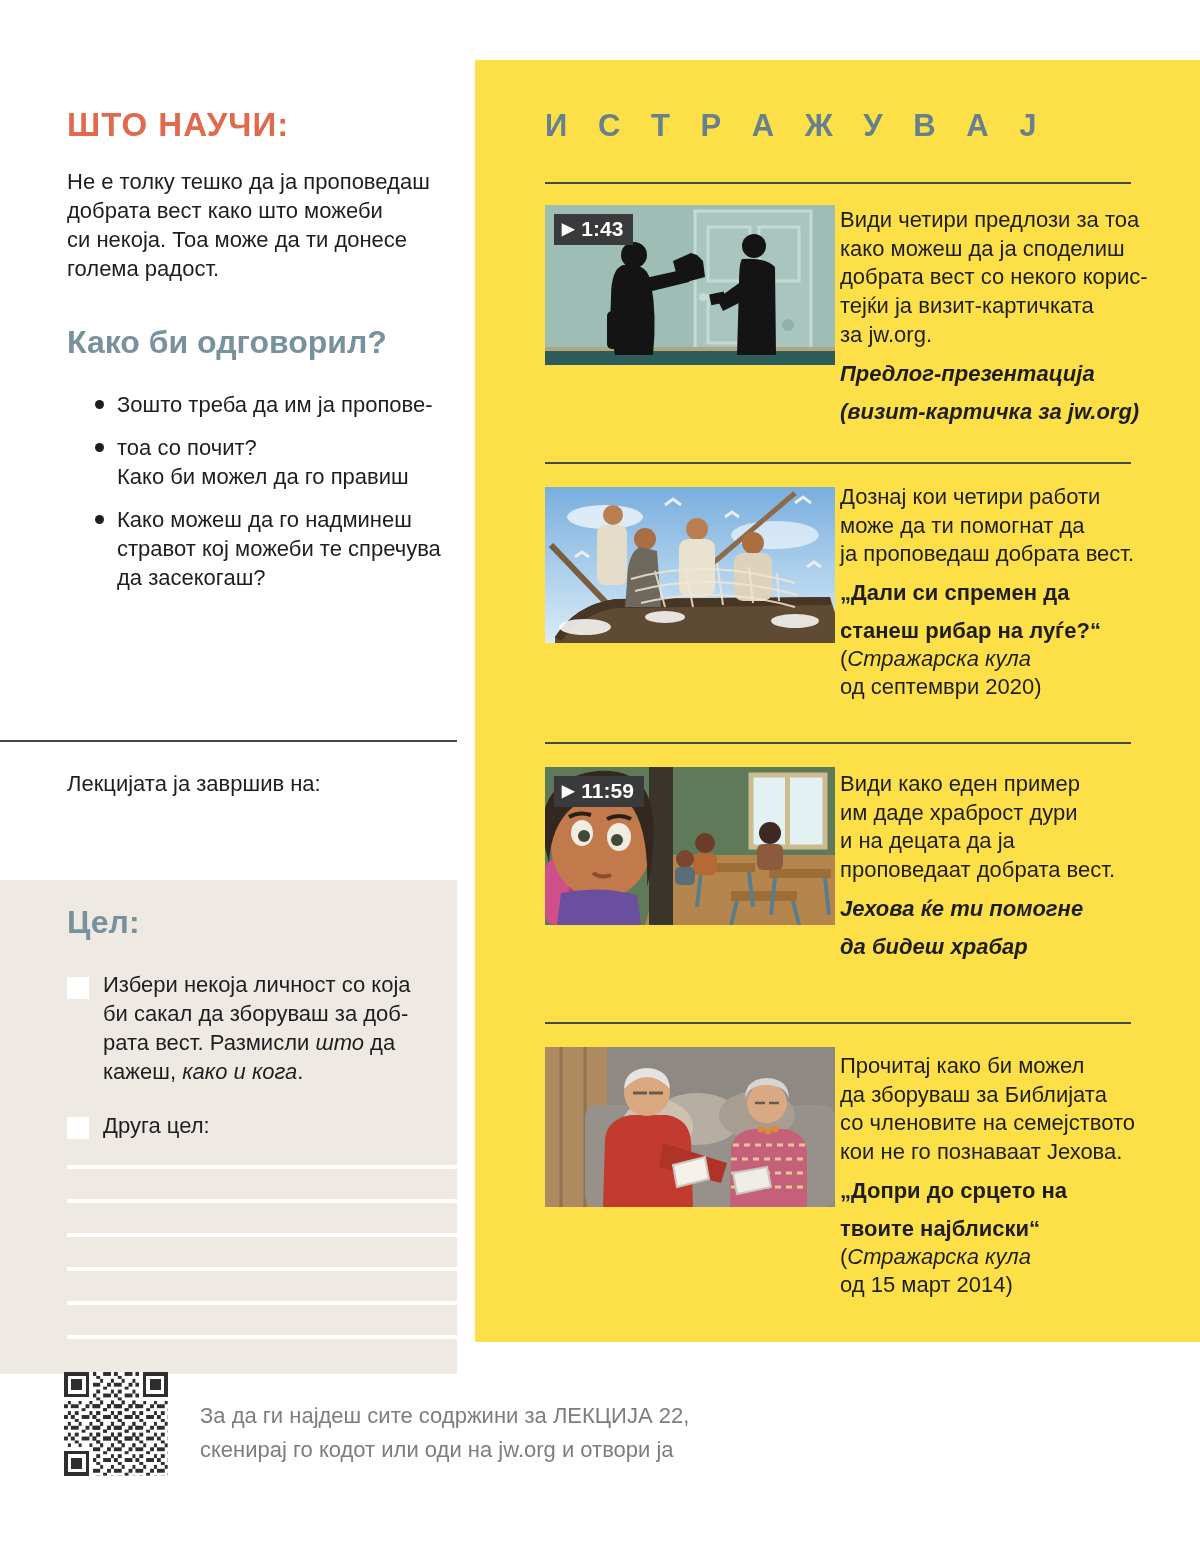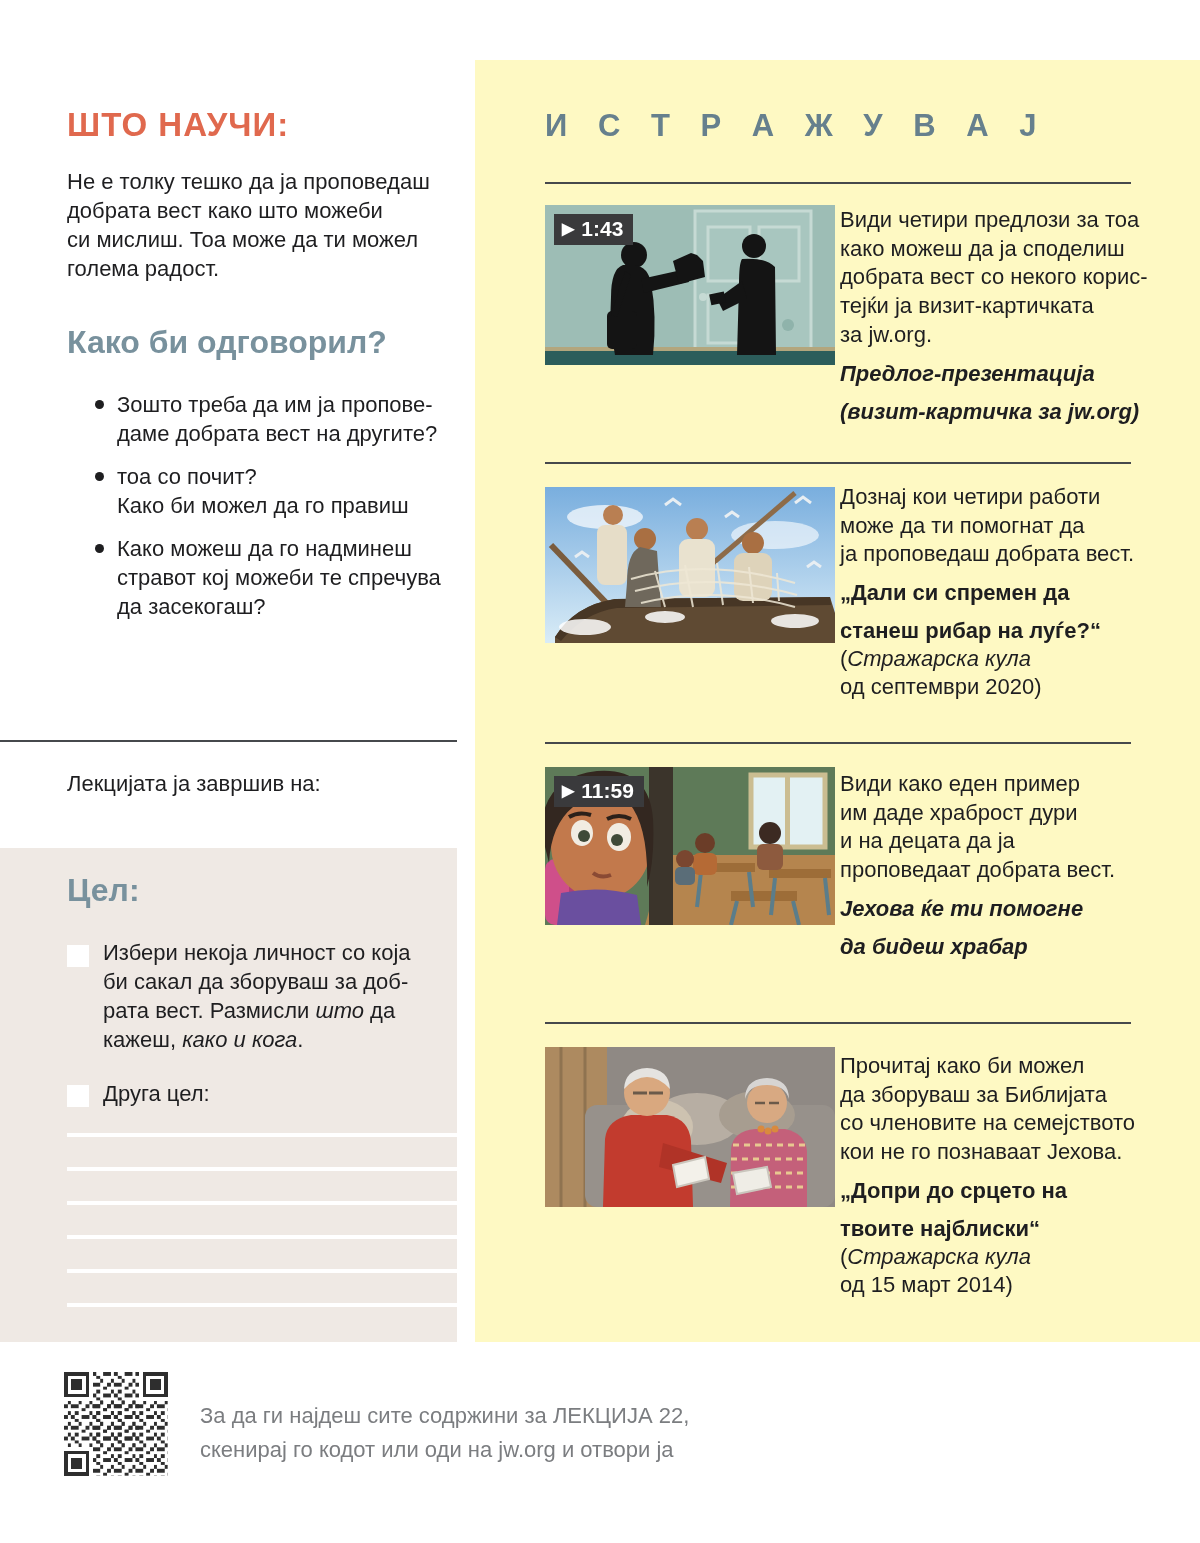--- a/index.html
+++ b/index.html
@@ -17,7 +17,7 @@
   .goal-box{background:#efe9e4;}
   .checkbox{width:22px;height:22px;background:#ffffff;}
   .write-line{height:4px;background:#ffffff;}
-  .panel{background:#fef9c3;}
+  .panel{background:#fde047;}
   .thumb{overflow:hidden;}
   .thumb svg{display:block;}
   .badge{position:absolute;left:9px;top:9px;background:#3a3a3c;color:#fff;

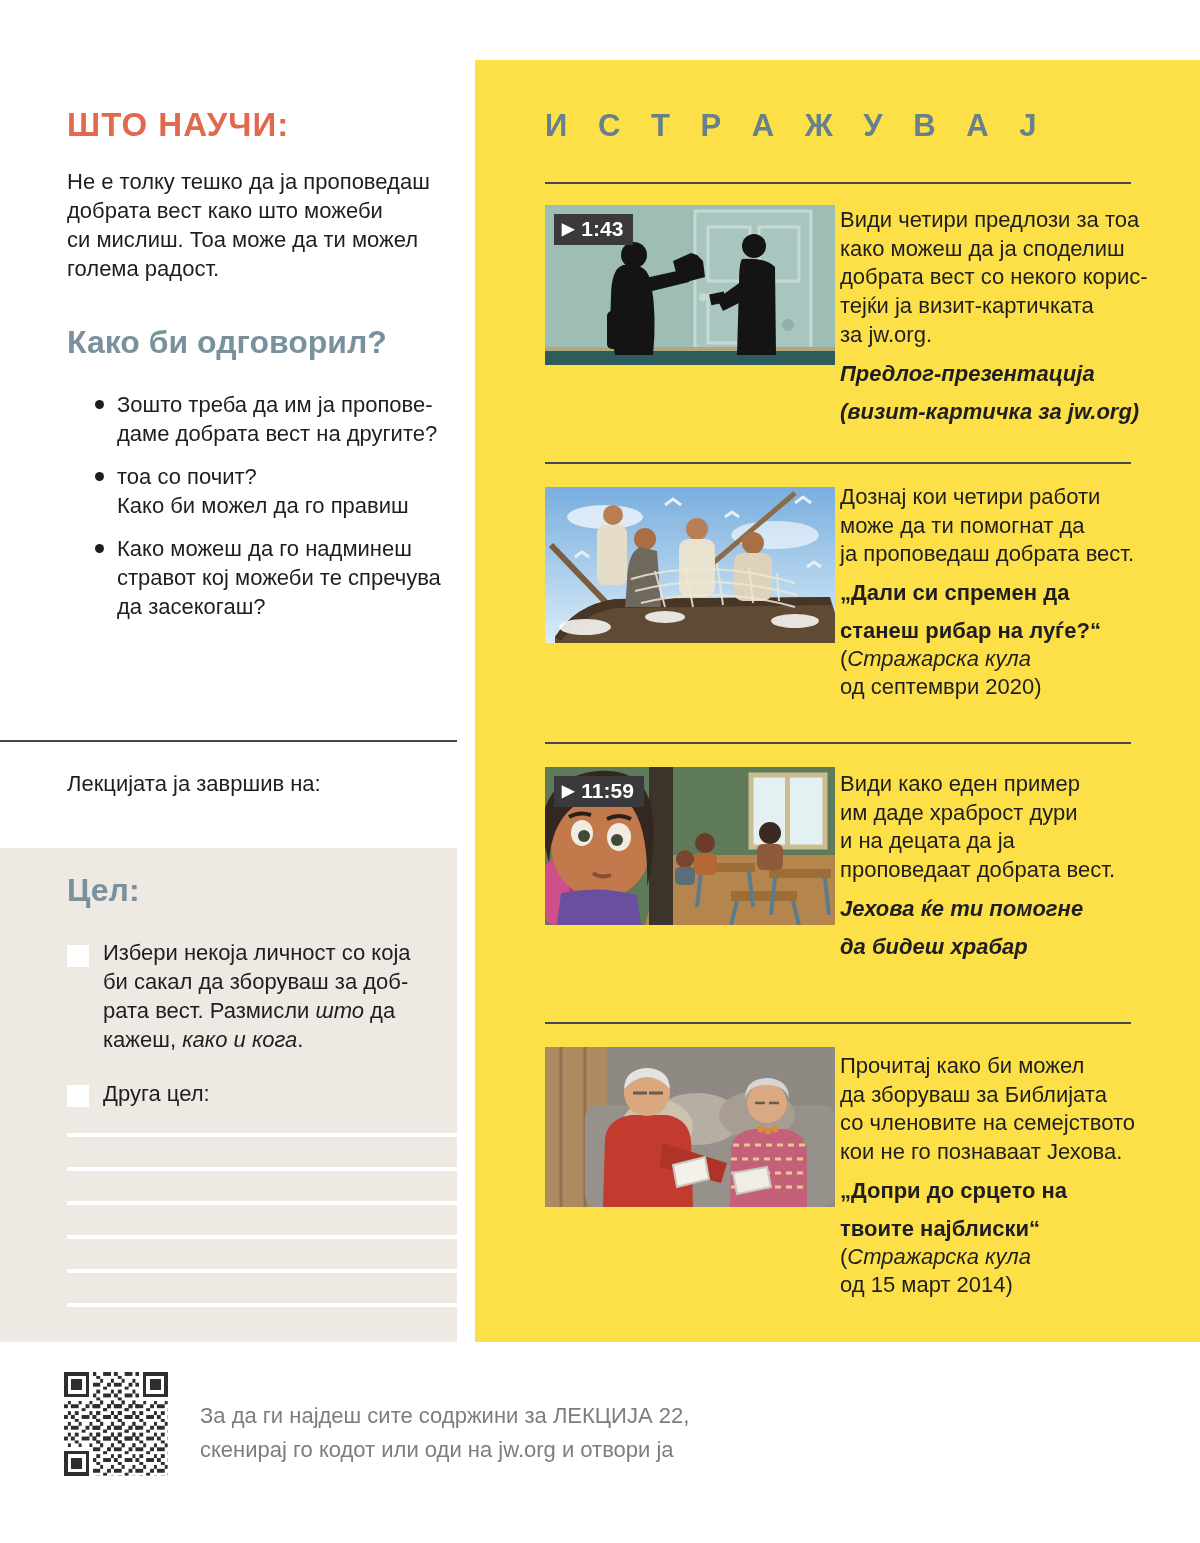--- a/index.html
+++ b/index.html
@@ -42,7 +42,7 @@
   <div class="abs" style="left:67px;top:167px;">
     <div class="ln">Не е толку тешко да ја проповедаш</div>
     <div class="ln">добрата вест како што можеби</div>
-    <div class="ln">си мислиш. Тоа може да ти можел</div>
+    <div class="ln">си некоја. Тоа може да ти донесе</div>
     <div class="ln">голема радост.</div>
   </div>
 

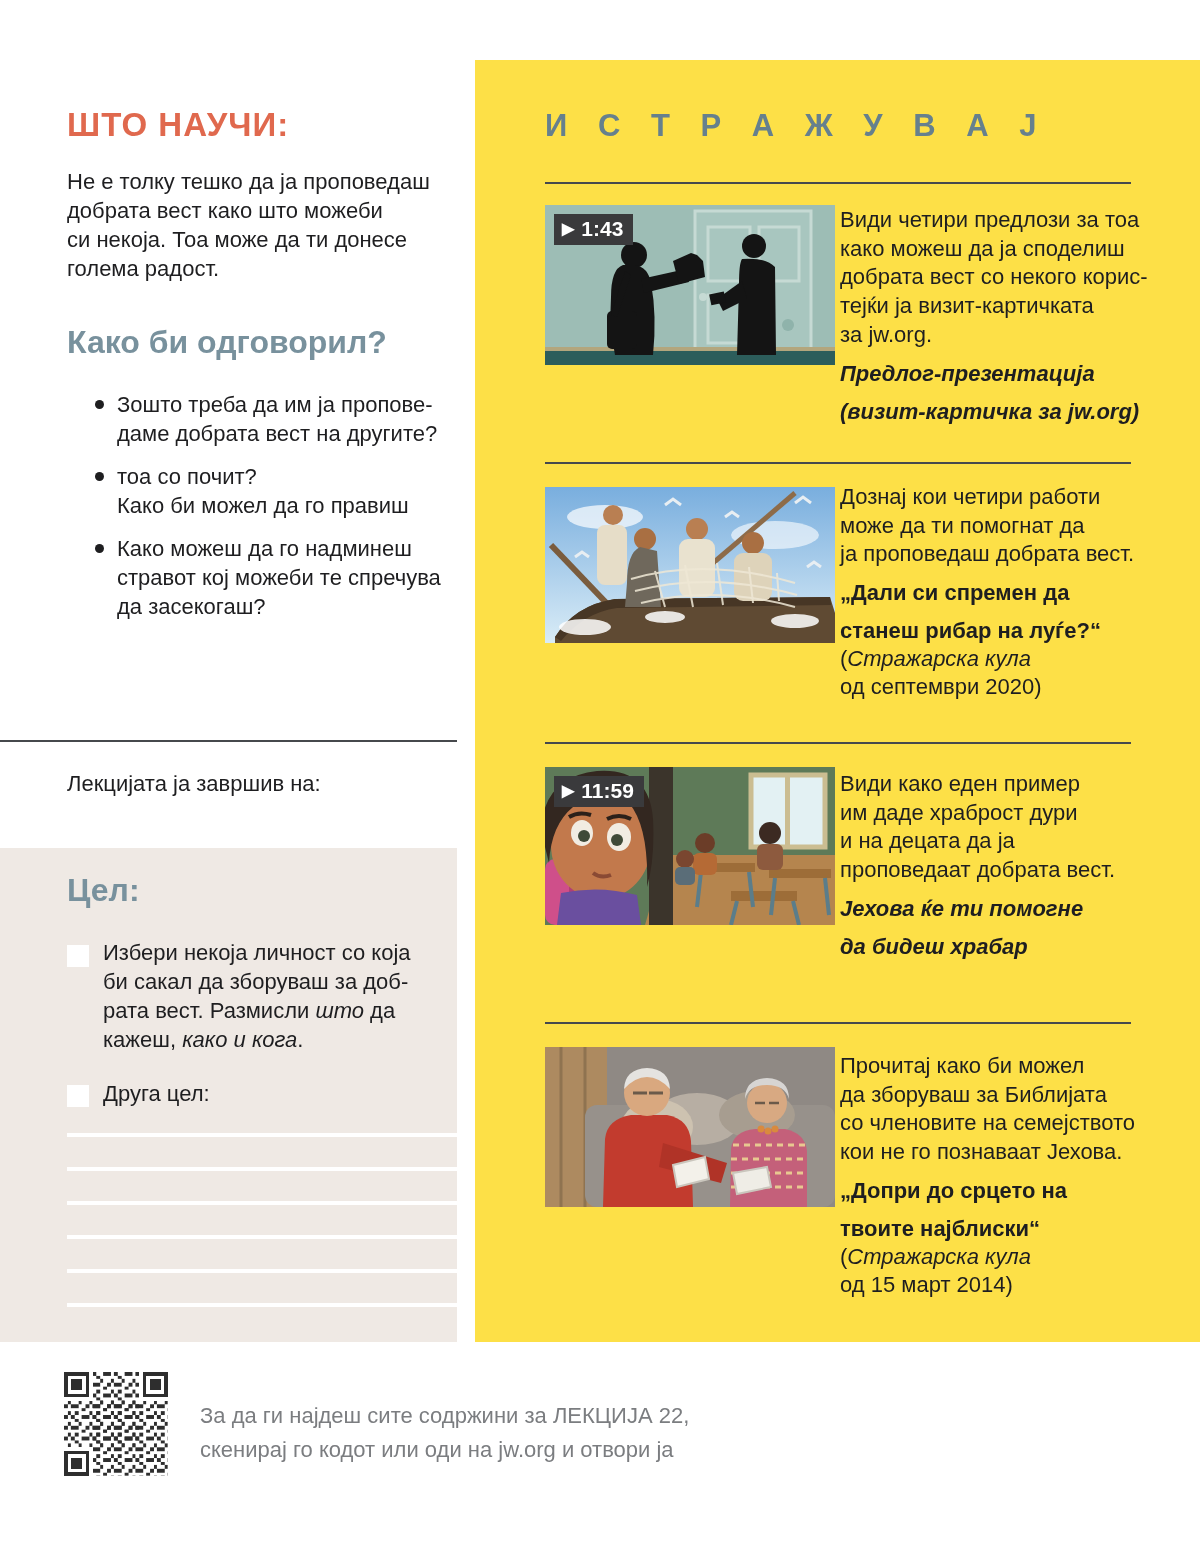--- a/index.html
+++ b/index.html
@@ -52,7 +52,6 @@
     <li>
       <span class="dot"></span>
       <div class="ln">Зошто треба да им ја пропове-</div>
-      <div class="ln">даме добрата вест на другите?</div>
     </li>
     <li>
       <span class="dot"></span>

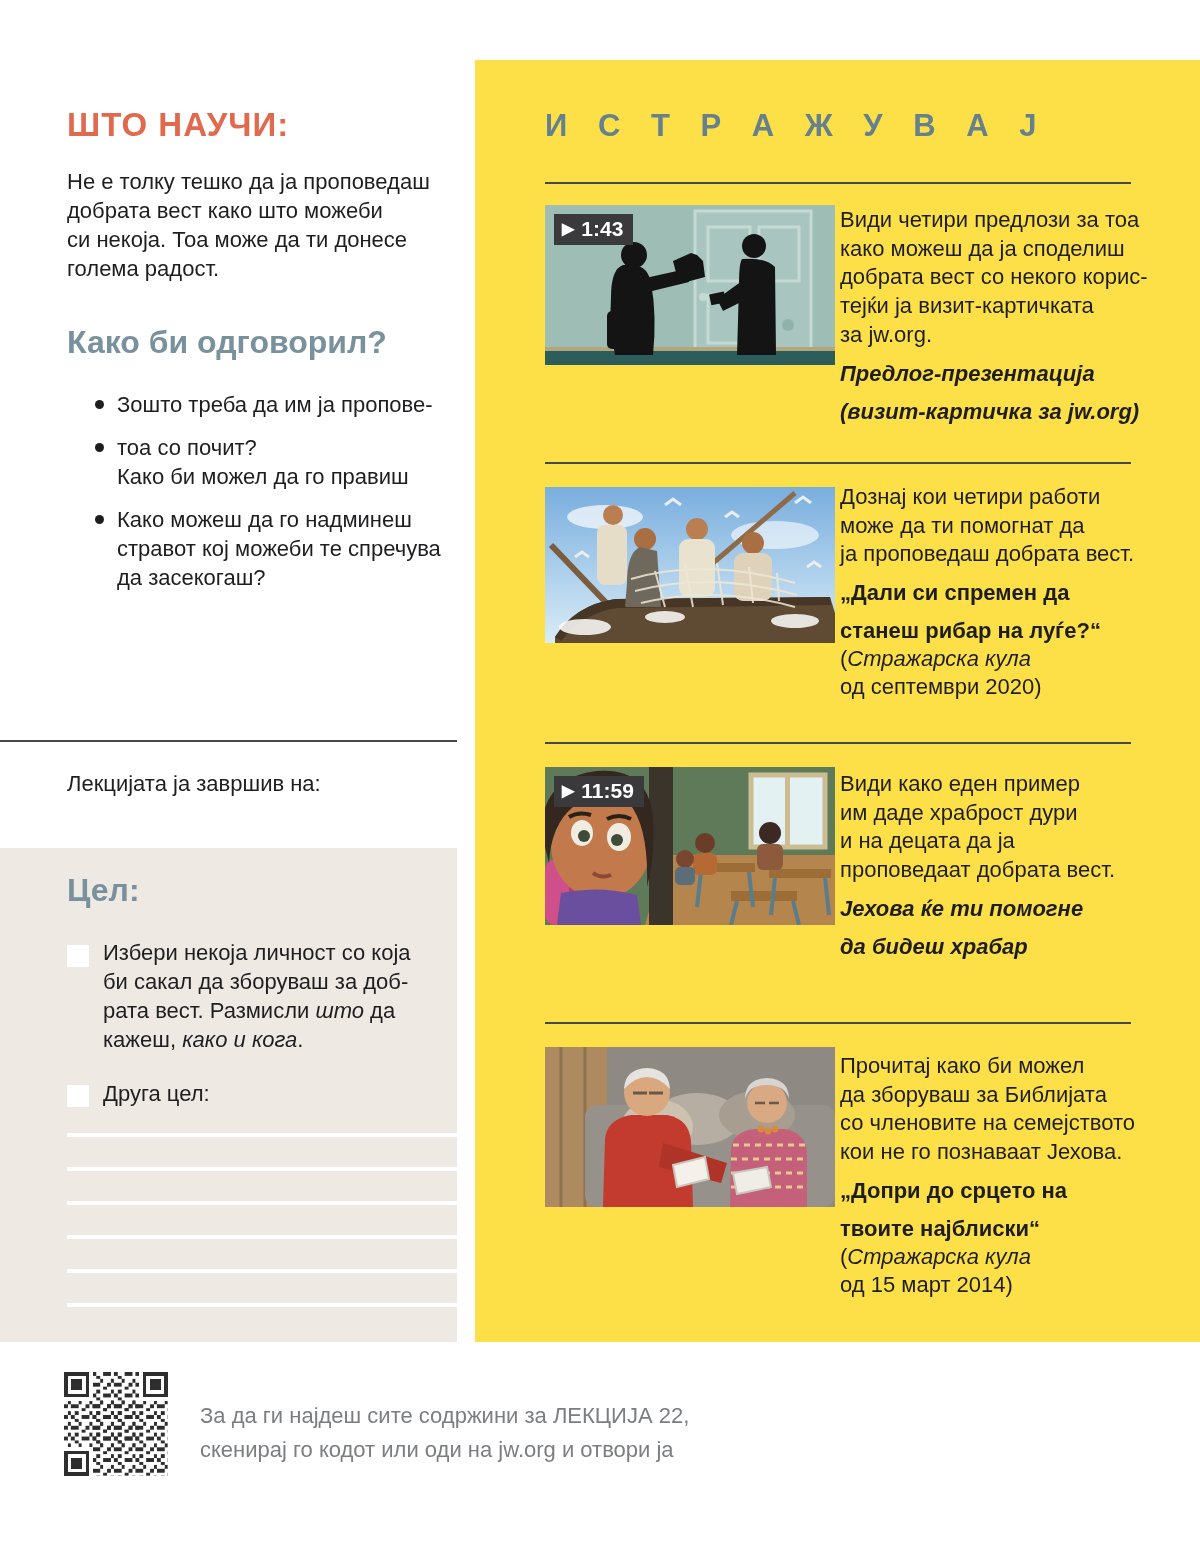--- a/index.html
+++ b/index.html
@@ -14,7 +14,7 @@
   .bullet-list li{position:relative;padding-left:22px;margin-bottom:14px;}
   .bullet-list li .dot{position:absolute;left:0;top:10px;width:9px;height:9px;border-radius:50%;background:#1e1e20;}
   .rule{background:#46494c;height:2px;}
-  .goal-box{background:#efe9e4;}
+  .goal-box{background:#efe9e4;margin-top:32px;}
   .checkbox{width:22px;height:22px;background:#ffffff;}
   .write-line{height:4px;background:#ffffff;}
   .panel{background:#fde047;}

